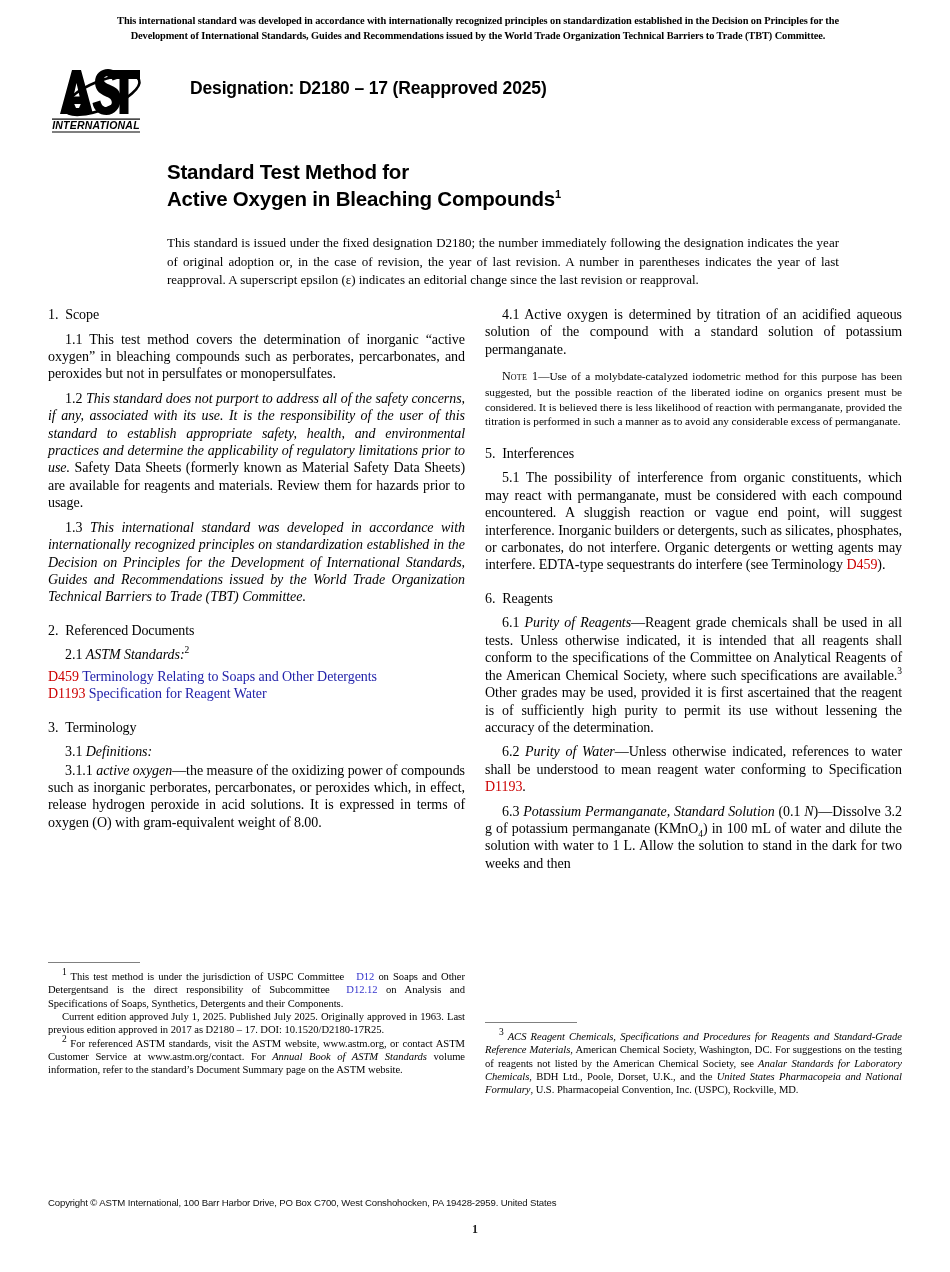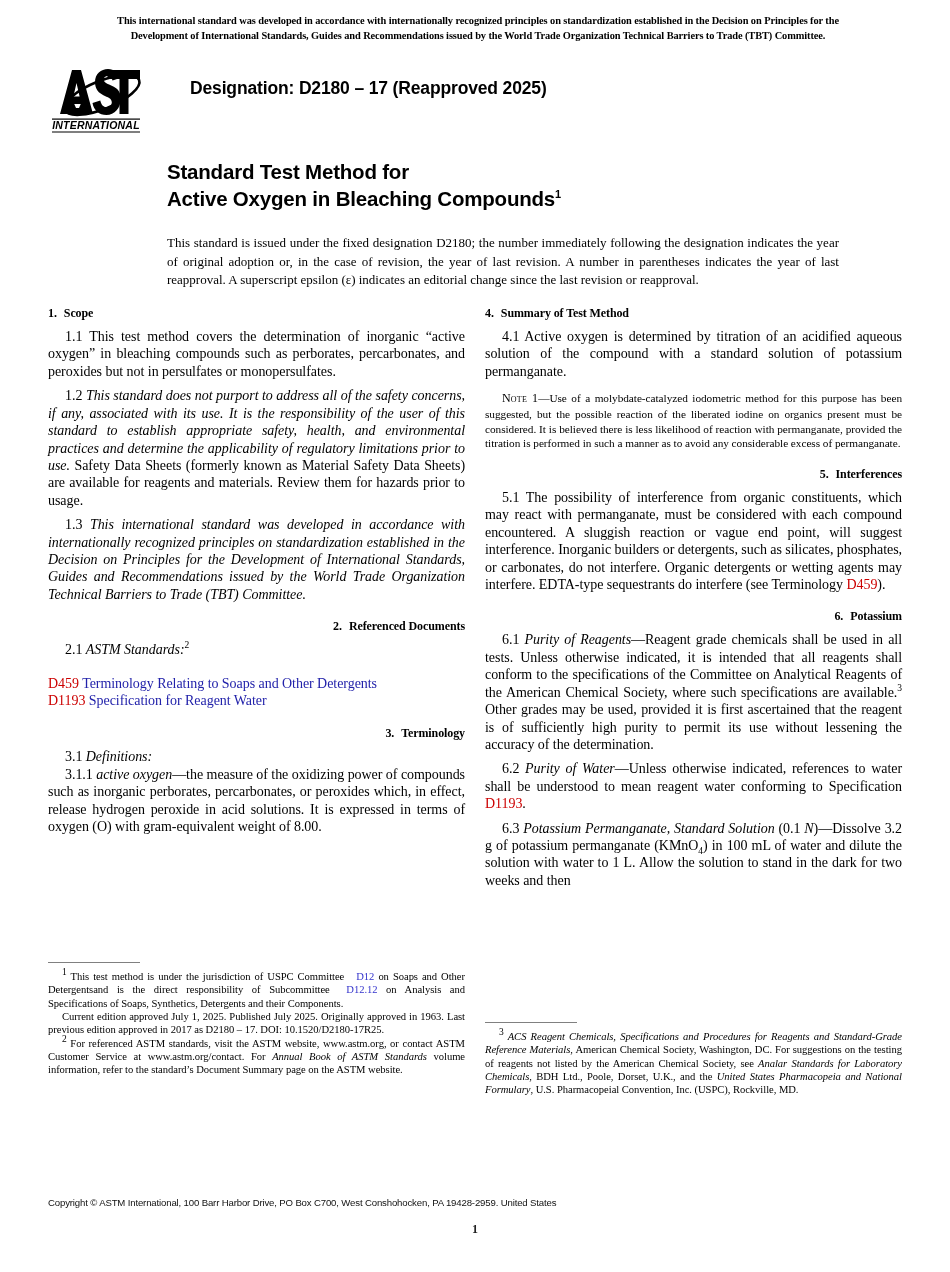--- a/index.html
+++ b/index.html
@@ -100,8 +100,8 @@
   .col-right { left: 485px; }
 
   h2.section {
-    font-size: 12px;
-    font-weight: bold;
+    font-size: 14px;
+    font-weight: normal;
     margin: 0 0 7px 0;
     line-height: 1.25;
     letter-spacing: -0.1px;

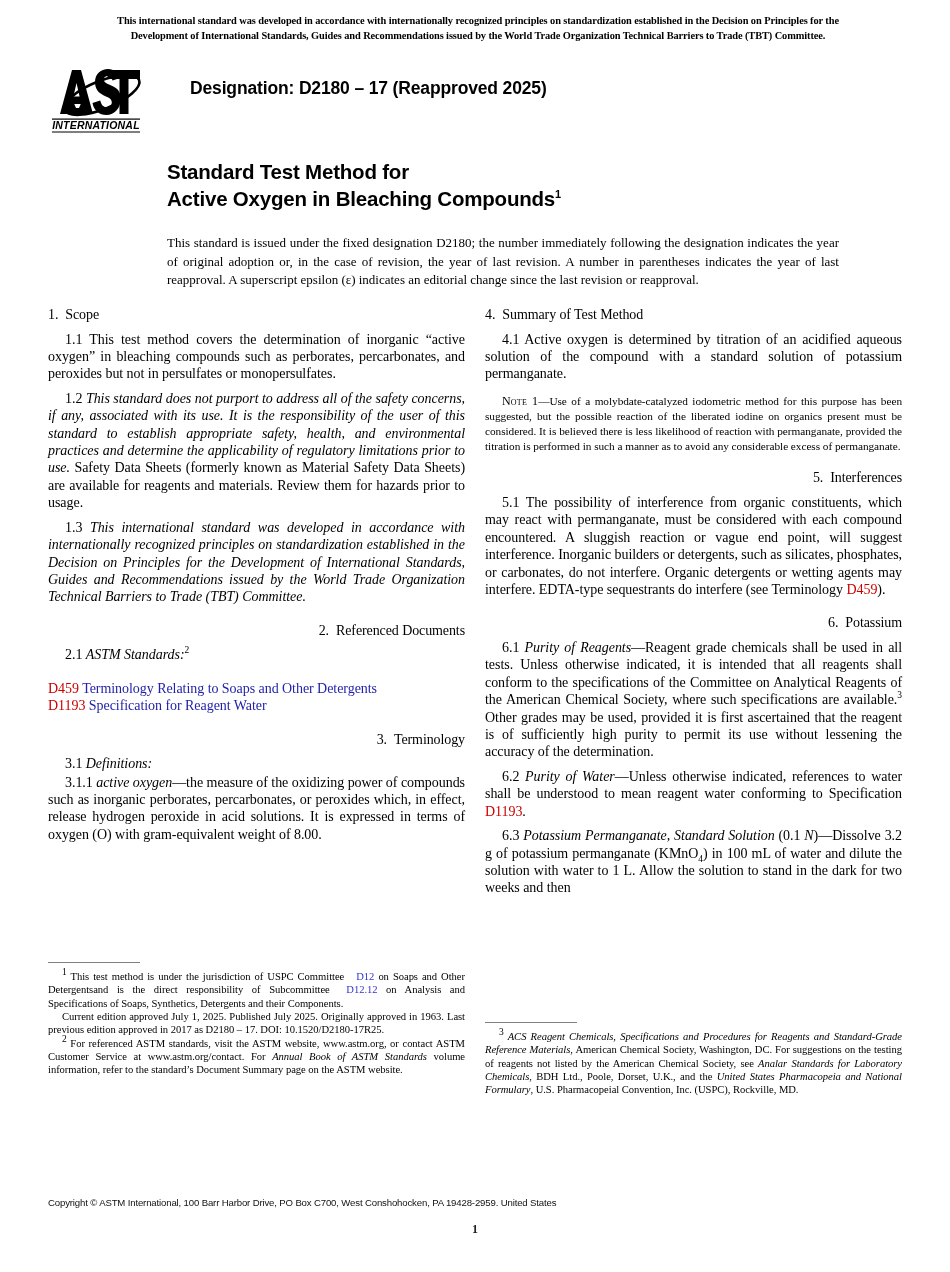--- a/index.html
+++ b/index.html
@@ -298,9 +298,6 @@
 
   <div class="col col-right">
 
-    <h2 class="section">
-      <span class="num">4.</span><span>Summary of Test Method</span>
-    </h2>
 
     <p class="para">
       <span>4.1</span>

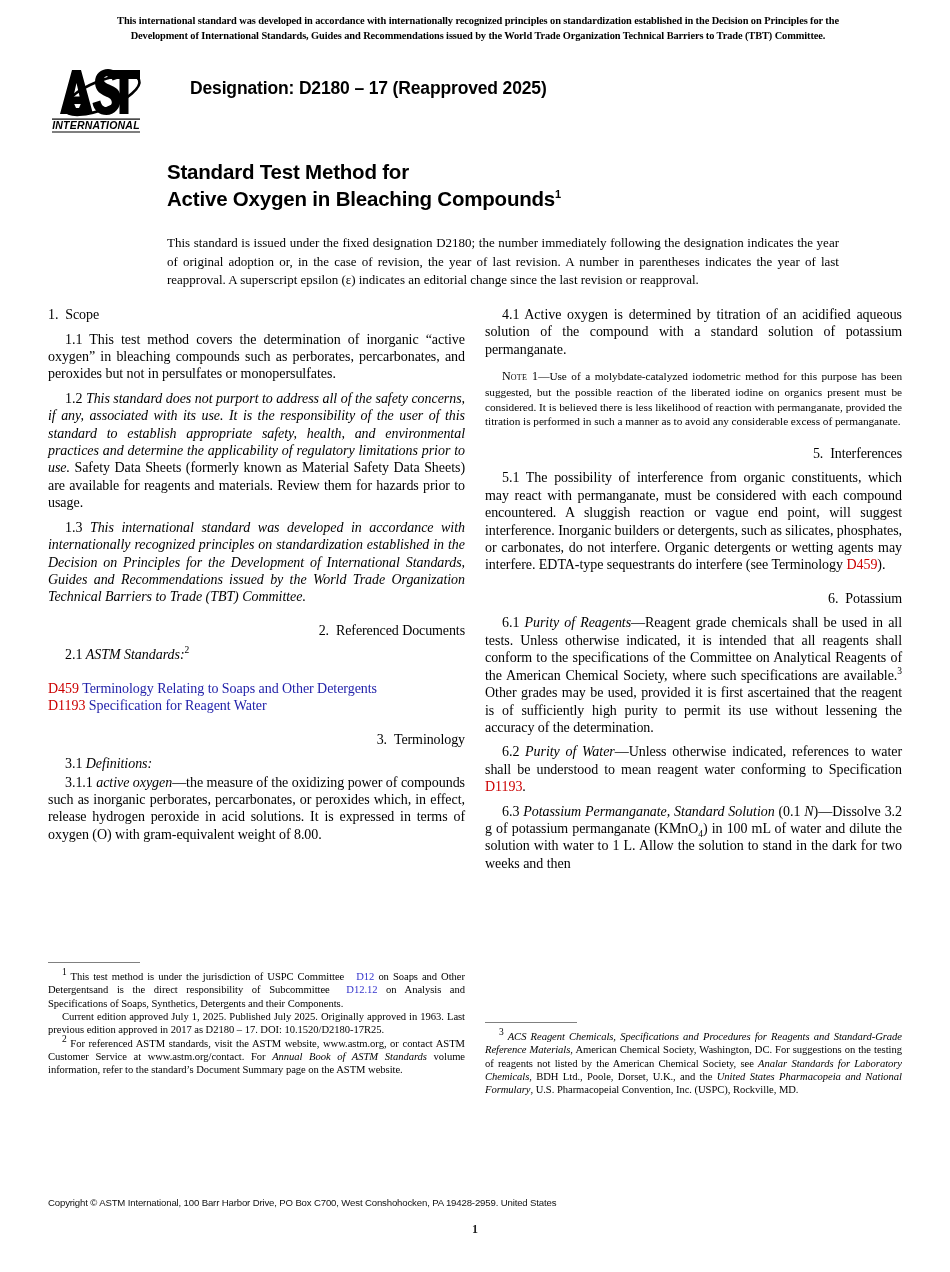--- a/index.html
+++ b/index.html
@@ -107,7 +107,7 @@
     letter-spacing: -0.1px;
   }
   h2.section .num { margin-right: 7px; }
-  h2.spaced-top { margin-top: 16px; text-align: right; }
+  h2.spaced-top { margin-top: 16px; }
 
   p.para {
     margin: 0 0 7px 0;

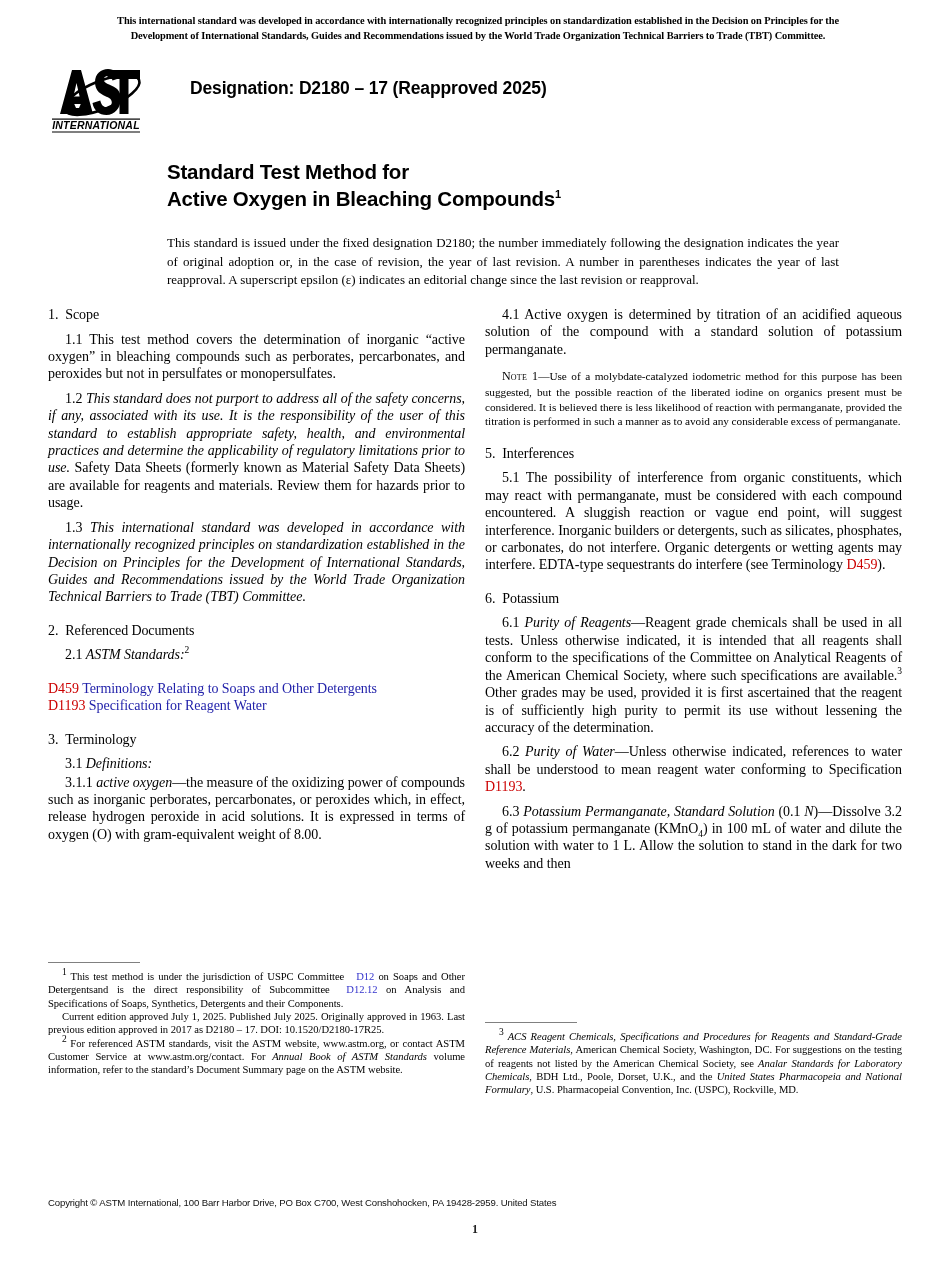--- a/index.html
+++ b/index.html
@@ -318,7 +318,7 @@
     </p>
 
     <h2 class="section spaced-top">
-      <span class="num">6.</span><span>Potassium</span>
+      <span class="num">6.</span><span>Reagents</span>
     </h2>
 
     <p class="para">

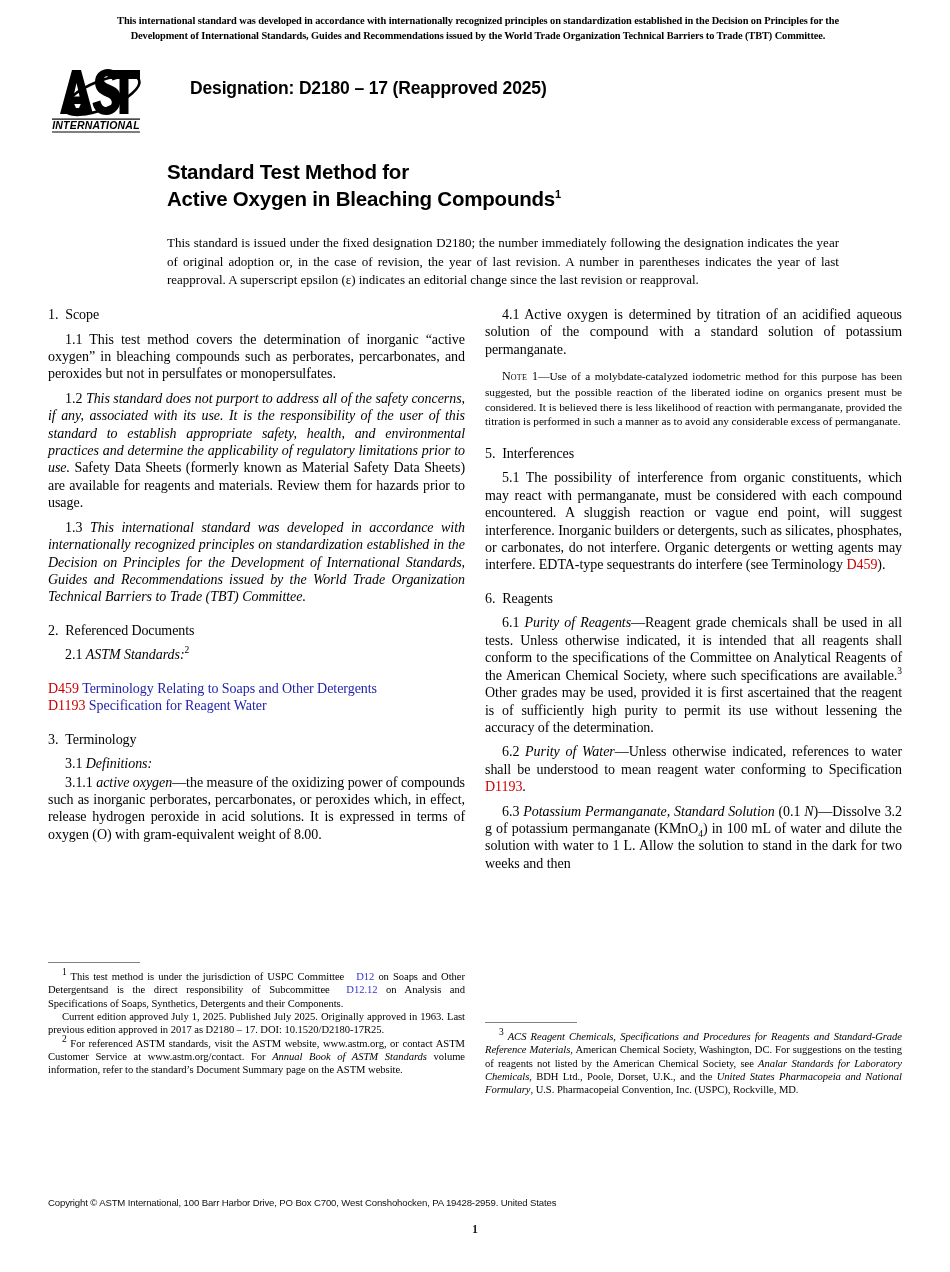--- a/index.html
+++ b/index.html
@@ -130,7 +130,7 @@
     padding-left: 0;
     letter-spacing: -0.05px;
   }
-  .ref-list { margin-top: 16px; }
+  .ref-list { margin-top: 4px; }
   .desig { color: #cc0000; }
   .reftitle { color: #2222aa; }
   .redlink { color: #cc0000; }

